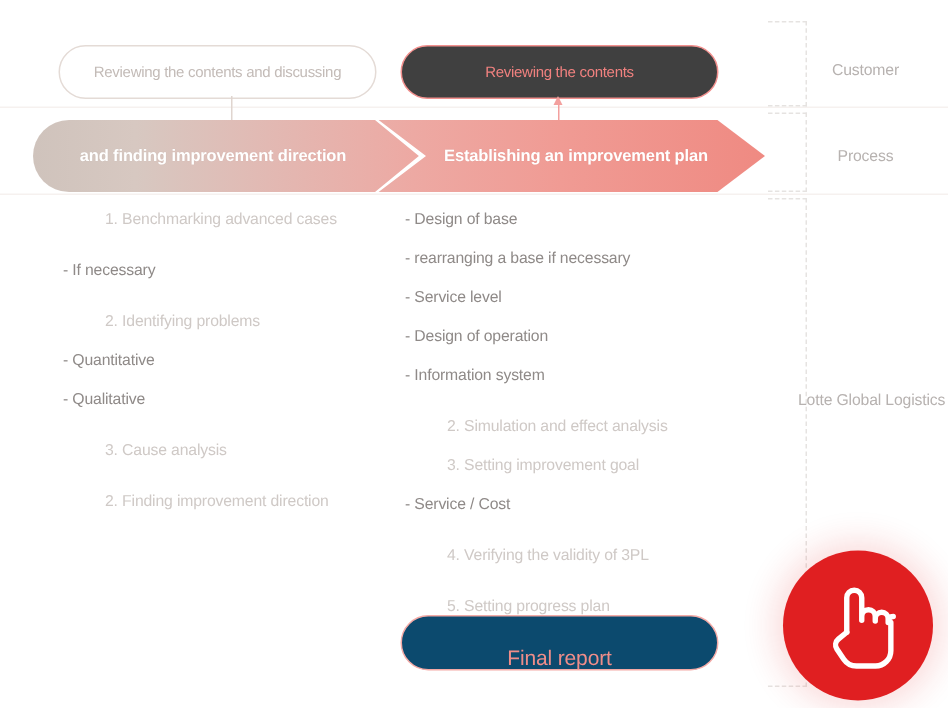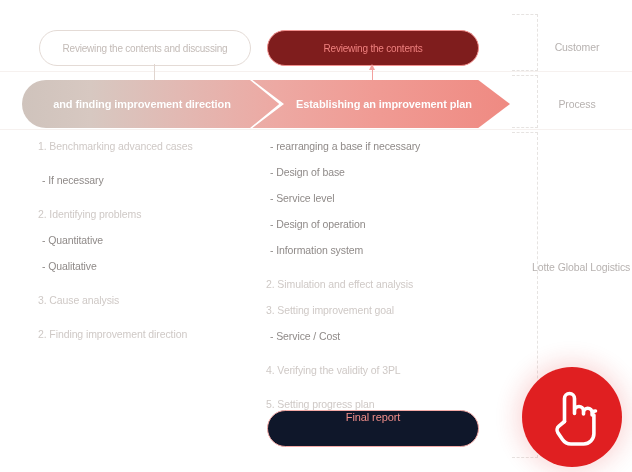--- a/index.html
+++ b/index.html
@@ -43,7 +43,7 @@
     width: 212px;
     border: 1.4px solid #f2908e;
     color: #f0817f;
-    background: #7f1d1d;
+    background: #404040;
   }
 
   

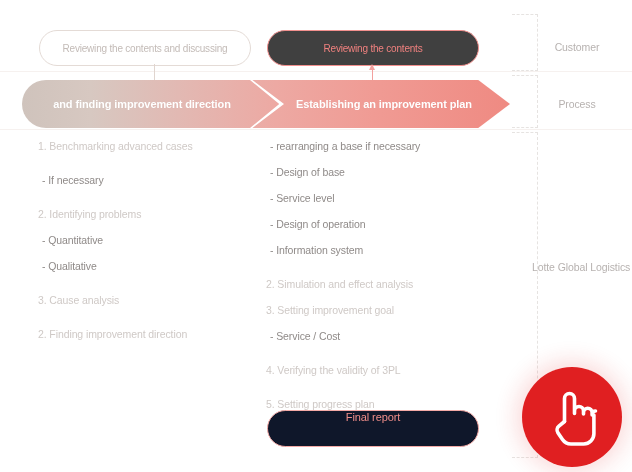--- a/index.html
+++ b/index.html
@@ -162,6 +162,7 @@
   .item.head {
     color: #cfc9c6;
     margin-bottom: 14px;
+    margin-left: 32px;
   }
   .item.sub {
     color: #8f8a88;

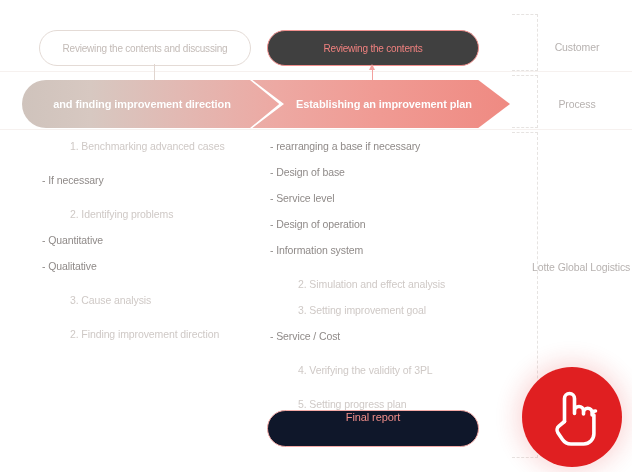--- a/index.html
+++ b/index.html
@@ -283,8 +283,8 @@
 </div>
 
 <div class="col col-mid">
+  <div class="item sub">- Design of base</div>
   <div class="item sub">- rearranging a base if necessary</div>
-  <div class="item sub">- Design of base</div>
   <div class="item sub">- Service level</div>
   <div class="item sub">- Design of operation</div>
   <div class="item sub gap">- Information system</div>

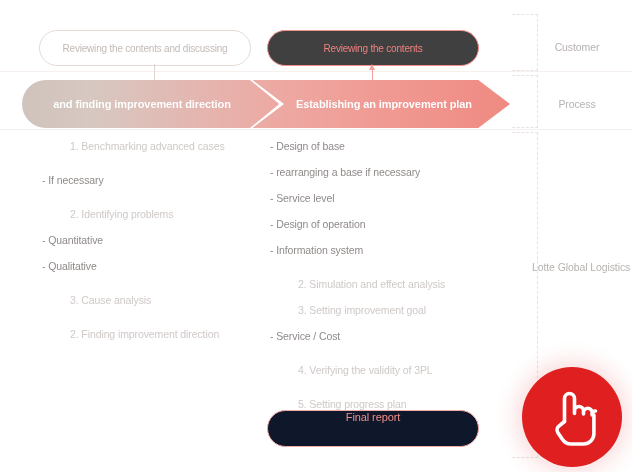--- a/index.html
+++ b/index.html
@@ -181,11 +181,11 @@
     box-sizing: border-box;
     border: 1.3px solid #f4aaa6;
     border-radius: 19px;
-    background: #0f172a;
+    background: #0c4a6e;
     color: #ef8d89;
-    font-size: 11px;
+    font-size: 14px;
     display: flex;
-    align-items: flex-start;
+    align-items: flex-end;
     justify-content: center;
     letter-spacing: -0.1px;
   }

